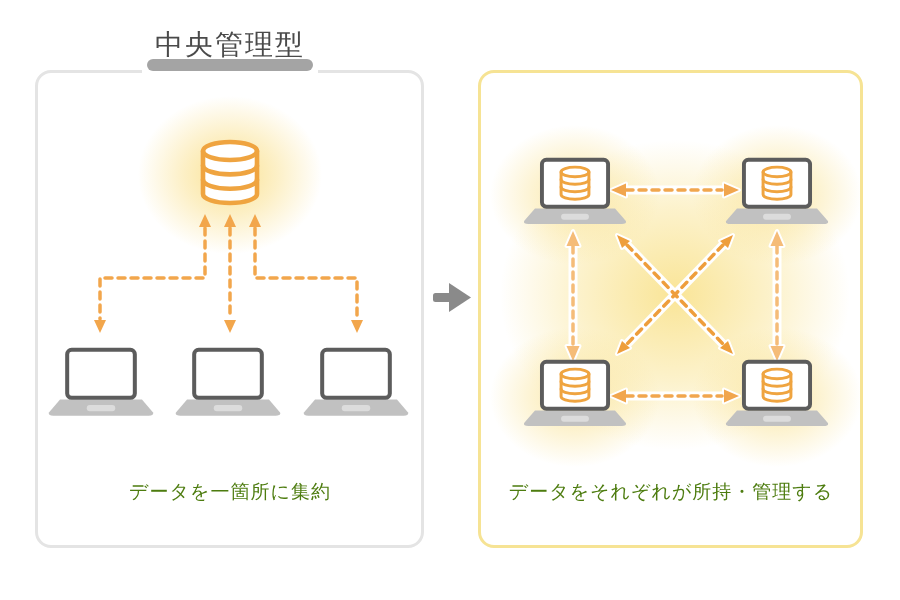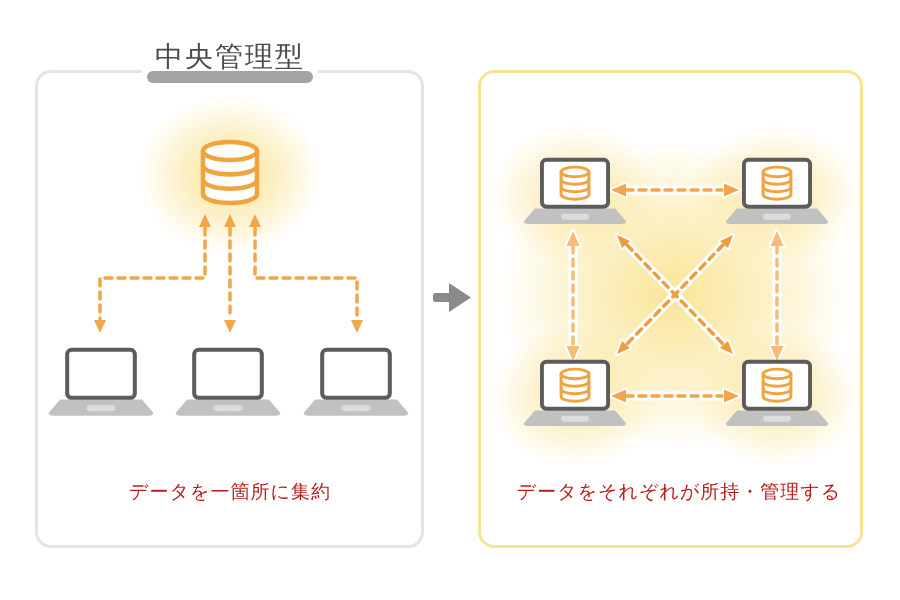--- a/index.html
+++ b/index.html
@@ -24,7 +24,7 @@
 
   .overlay{position:absolute;left:0;top:0;}
 
-  .title-wrap{position:absolute;top:38px;height:50px;background:#ffffff;
+  .title-wrap{position:absolute;top:26px;height:50px;background:#ffffff;
     padding:0 13px;display:flex;justify-content:center;}
   .t-left{left:230px;transform:translateX(-50%);}
   .t-right{left:670px;transform:translateX(-50%);}

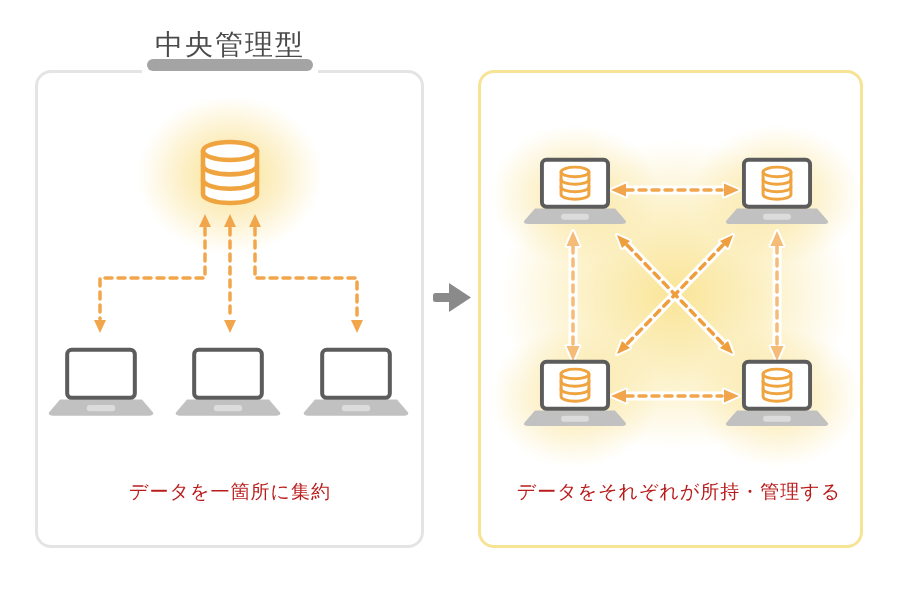--- a/index.html
+++ b/index.html
@@ -36,7 +36,7 @@
   .bar-orange{background:#F5A433;}
 
   .caption{position:absolute;top:479px;transform:translateX(-50%);
-    font-size:19px;letter-spacing:1px;color:#b91c1c;white-space:nowrap;}
+    font-size:19px;letter-spacing:1px;color:#4d7c0f;white-space:nowrap;}
   .c-left{left:230px;} .c-right{left:671px;margin-left:8px;}
 </style>
 </head>

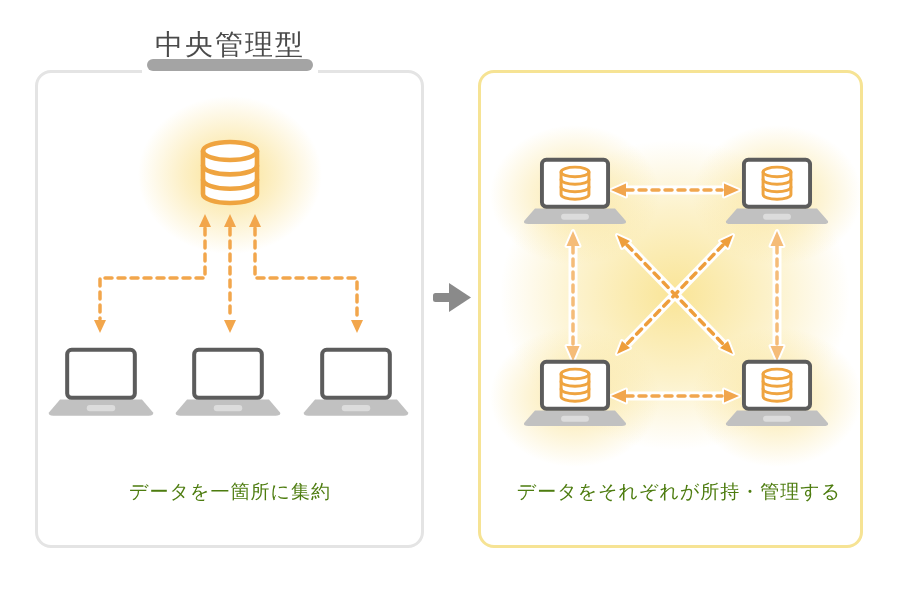--- a/index.html
+++ b/index.html
@@ -37,7 +37,7 @@
 
   .caption{position:absolute;top:479px;transform:translateX(-50%);
     font-size:19px;letter-spacing:1px;color:#4d7c0f;white-space:nowrap;}
-  .c-left{left:230px;} .c-right{left:671px;margin-left:8px;}
+  .c-left{left:230px;} .c-right{left:671px;}
 </style>
 </head>
 <body>

